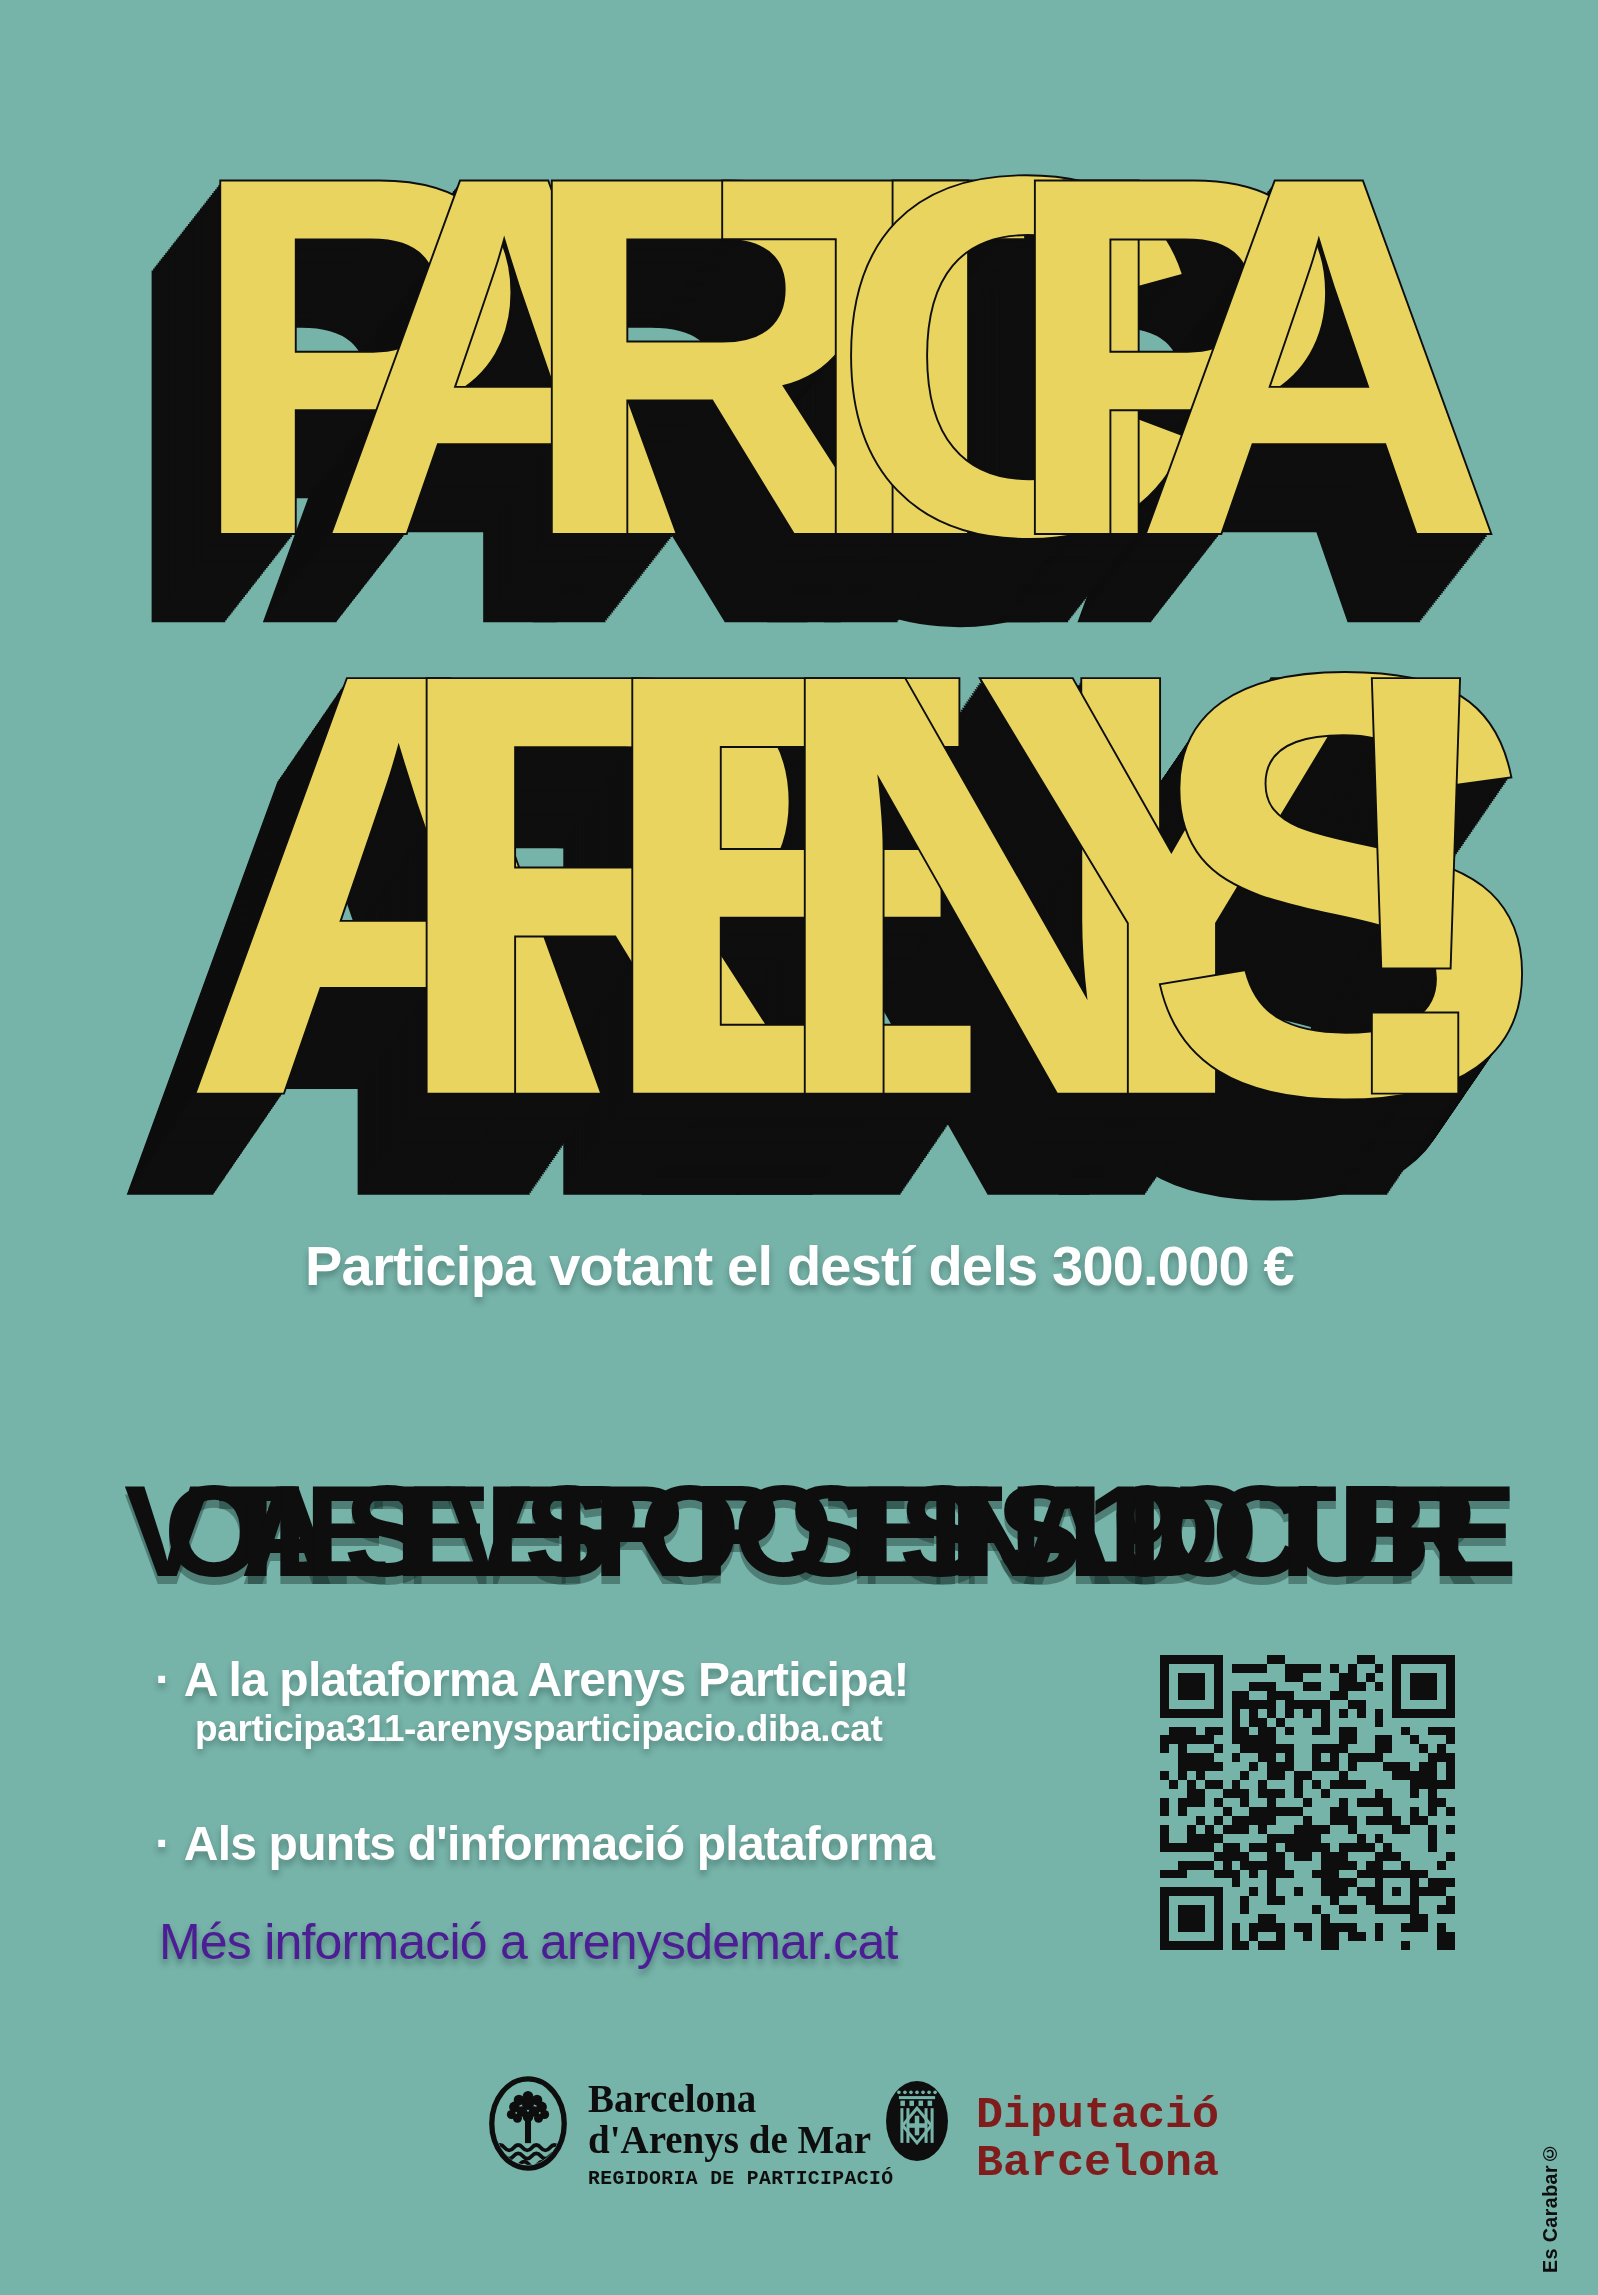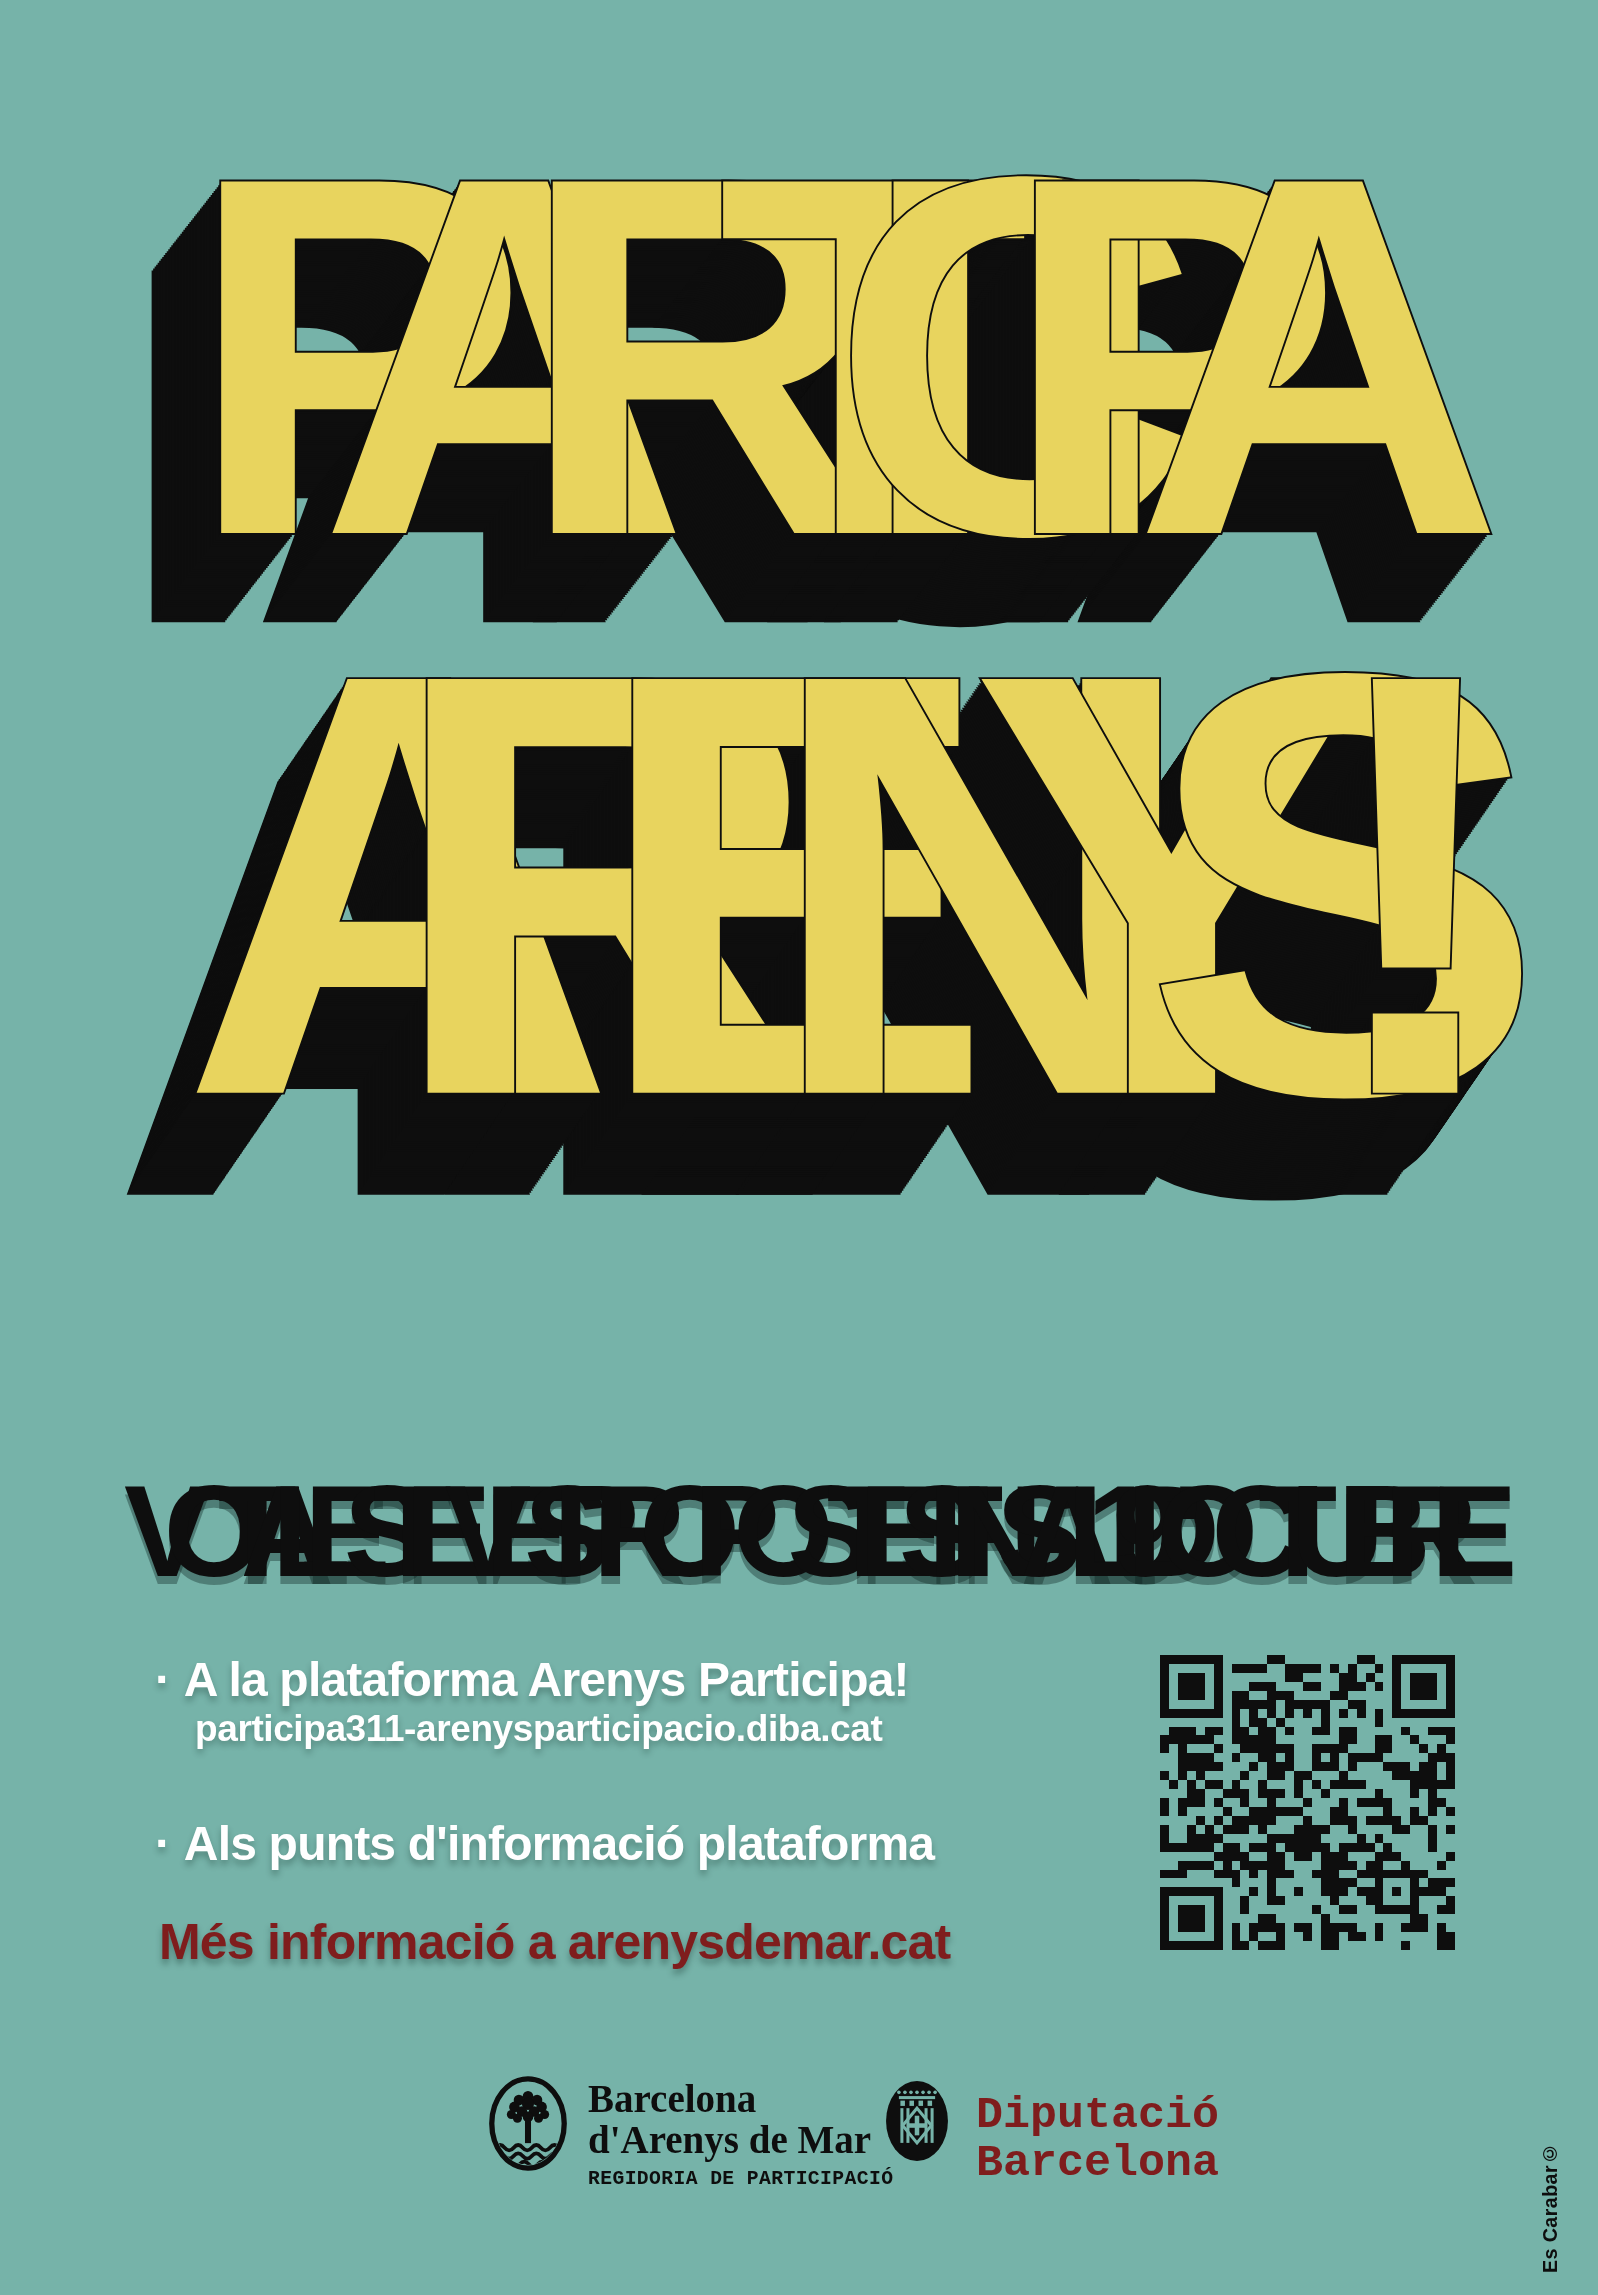--- a/index.html
+++ b/index.html
@@ -171,6 +171,7 @@
   </svg>
 
 <div class="abs subtitle">
+  <div>Participa votant el destí dels 300.000 €</div>
 </div>
 
 <svg id="vota-svg" class="abs" width="1599" height="174" viewBox="0 0 2114 230">

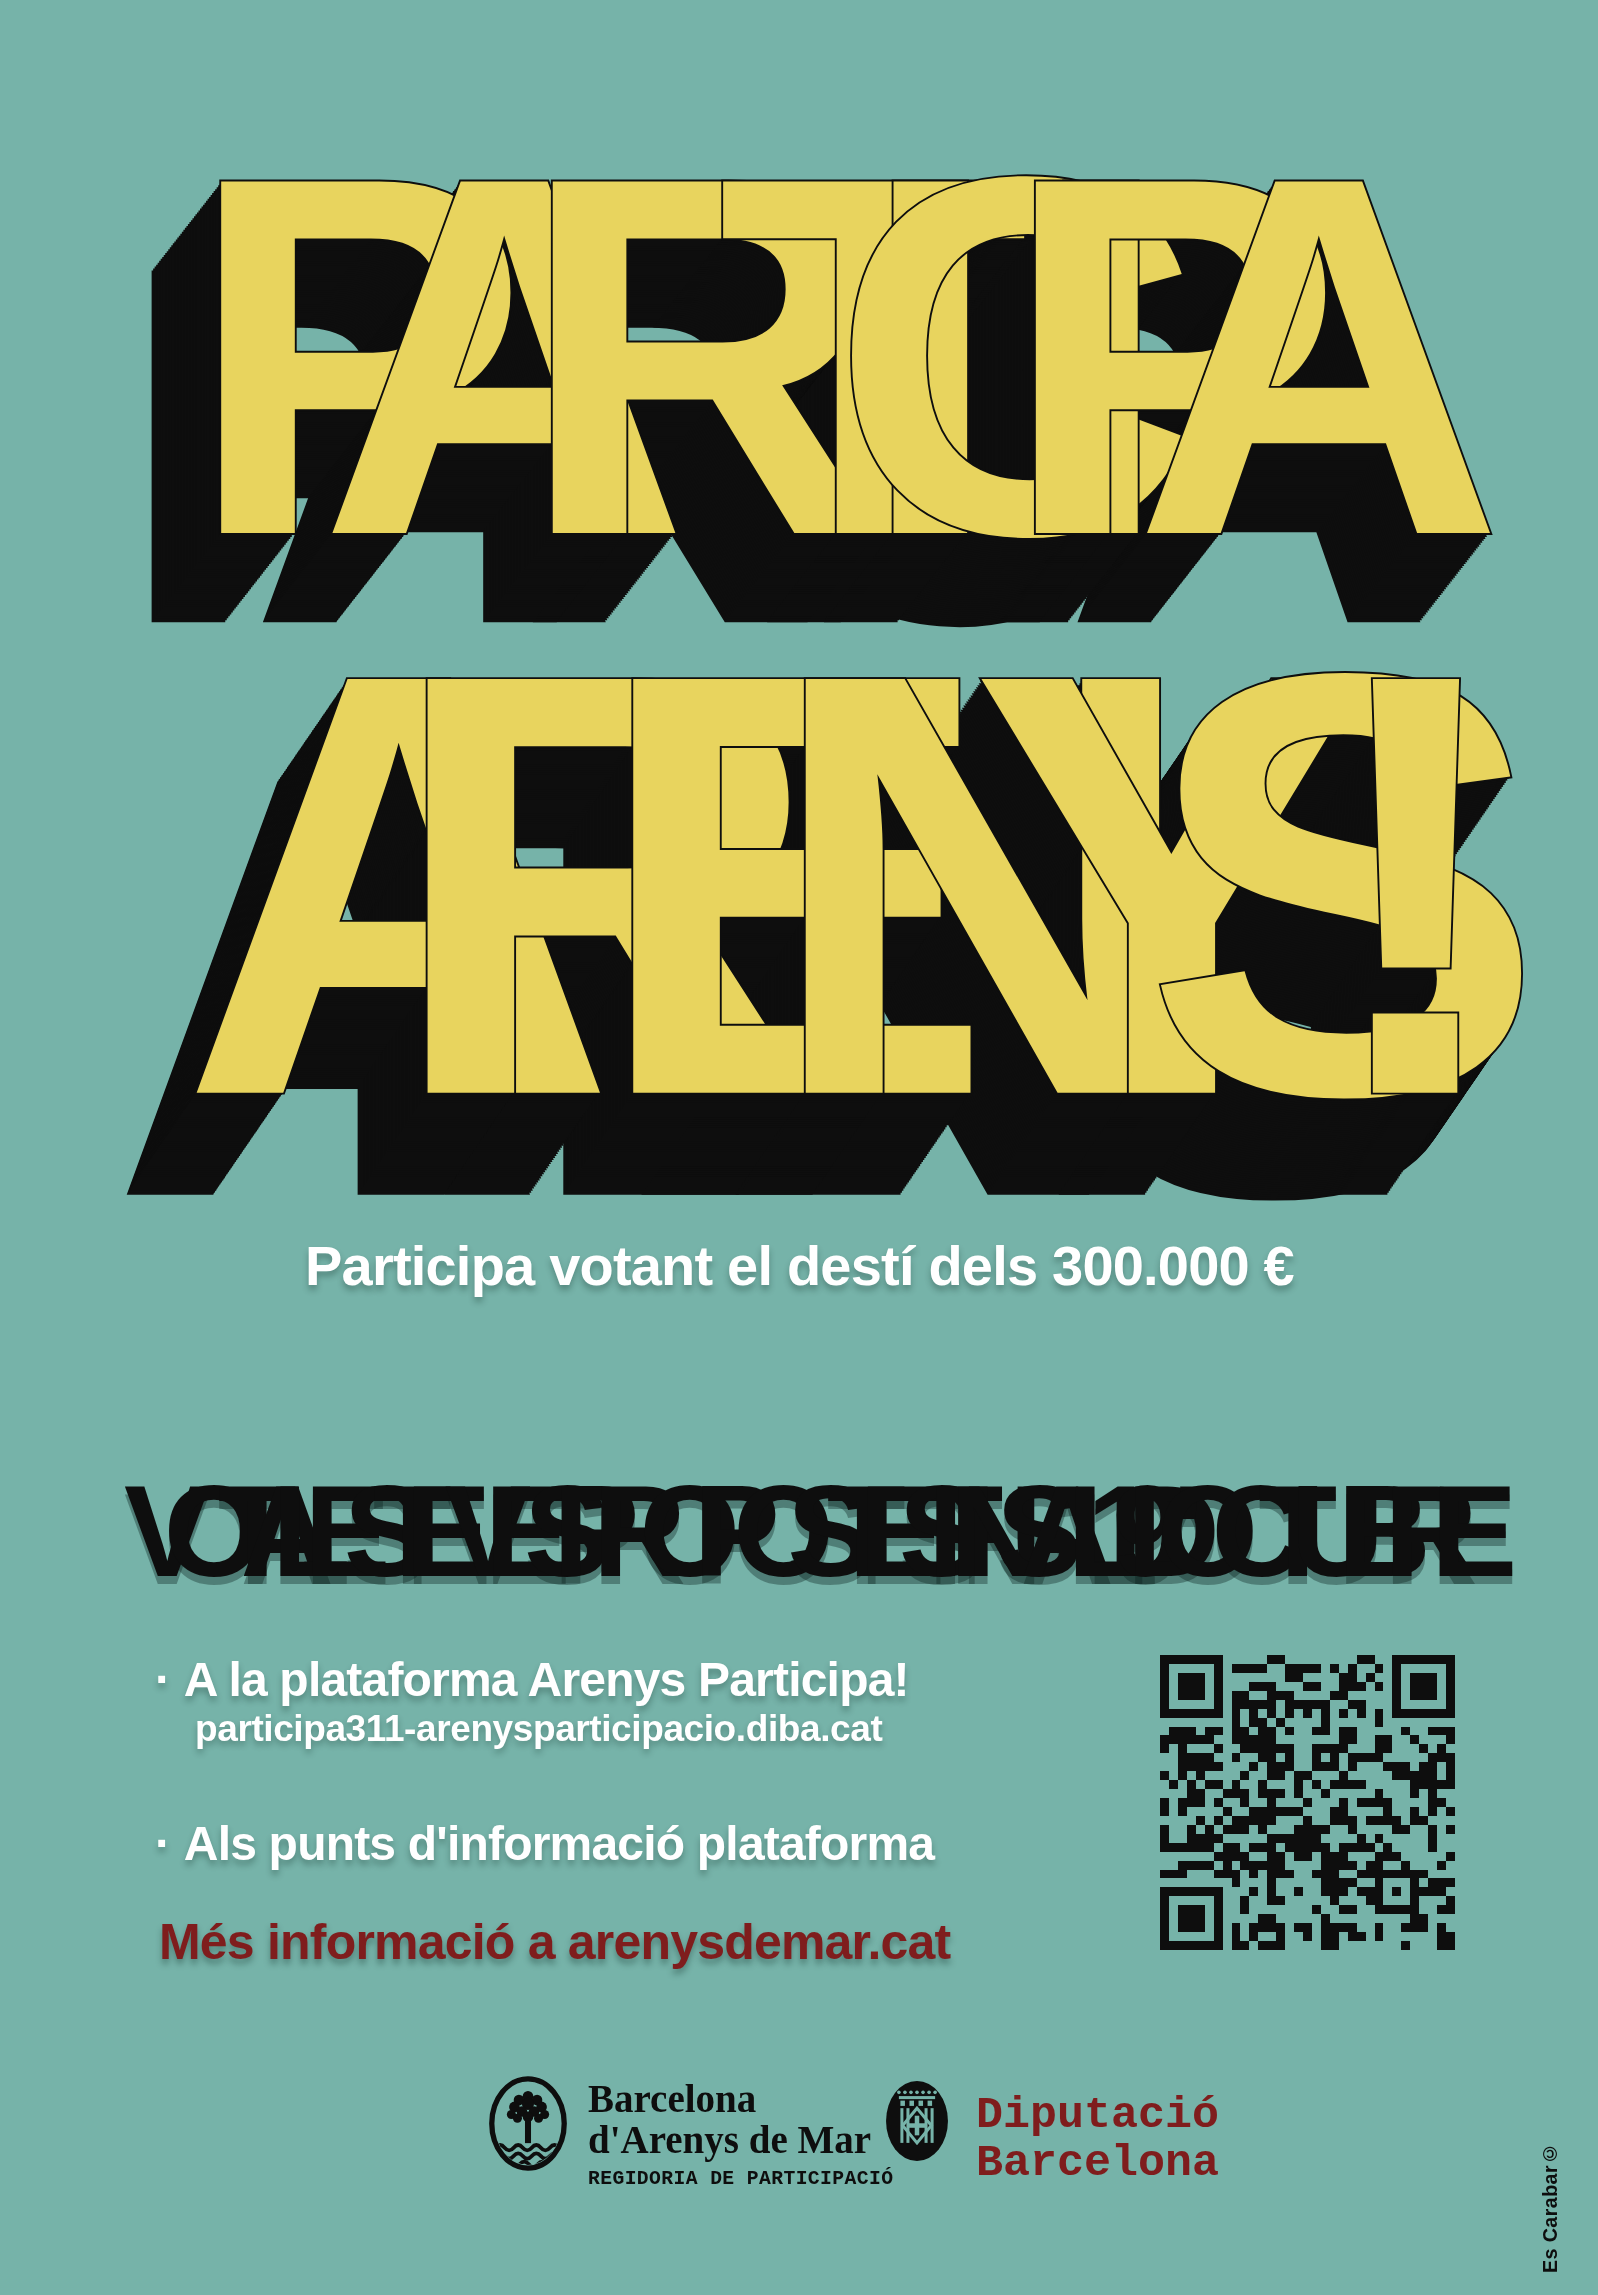--- a/index.html
+++ b/index.html
@@ -32,7 +32,7 @@
   }
   #bullet-2{left:155px;top:1820px;}
   #more-info{
-    left:159px;top:1917px;color:#7f1d1d;font-weight:bold;font-size:50px;
+    left:159px;top:1917px;color:#4c1d95;font-weight:normal;font-size:50px;
     line-height:50px;letter-spacing:-0.8px;white-space:nowrap;
     text-shadow:0 4.5px 6px rgba(10,35,30,0.35);
   }

